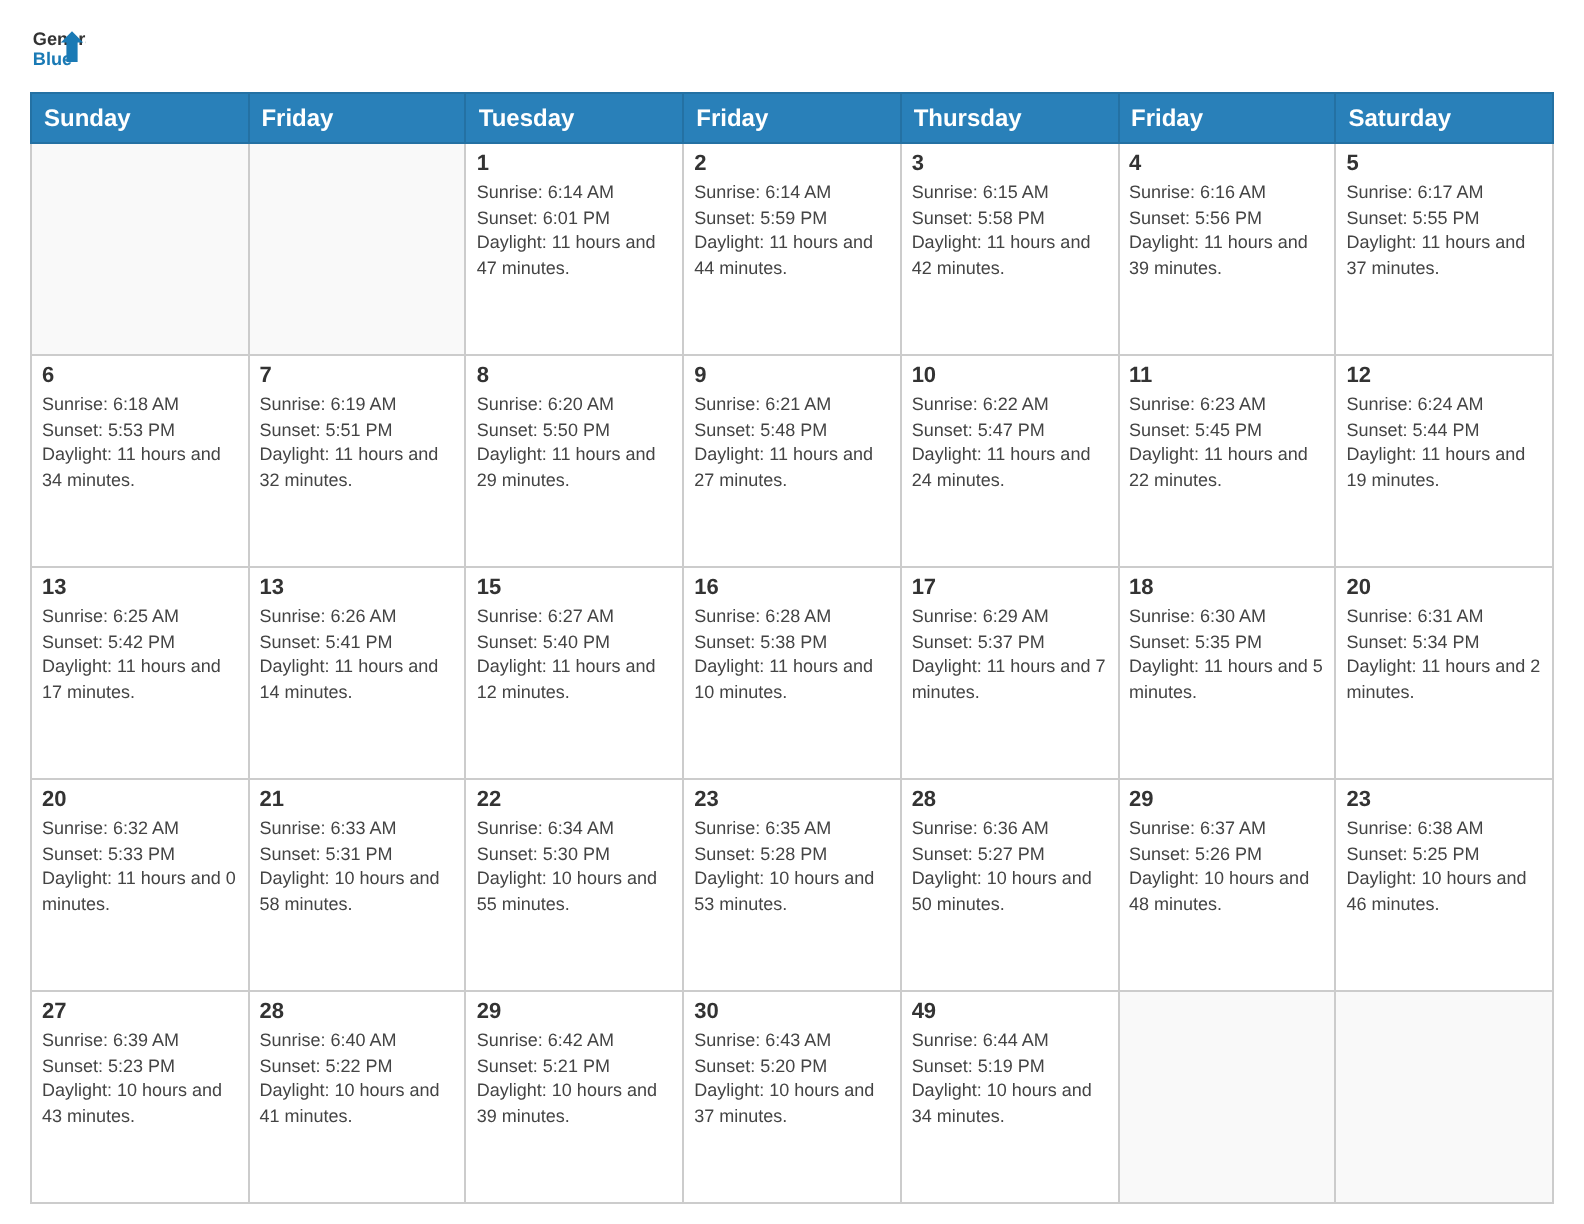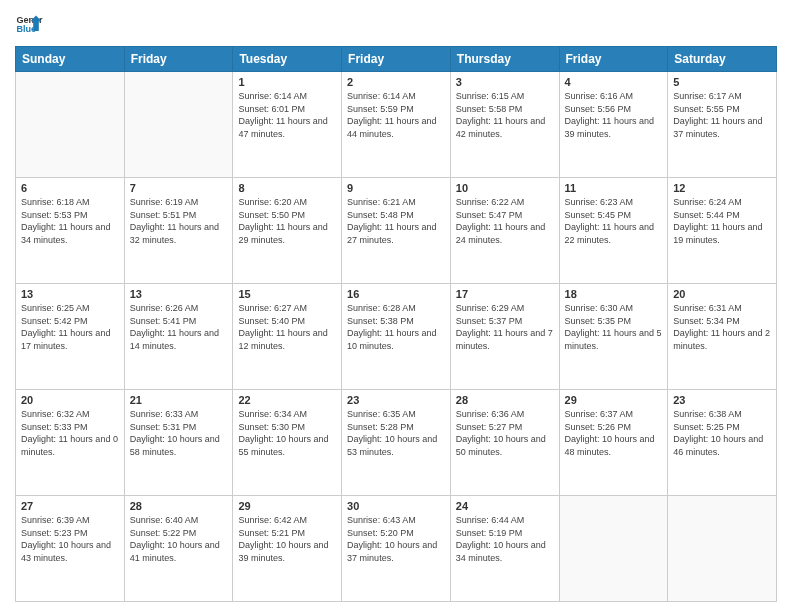--- a/index.html
+++ b/index.html
@@ -250,7 +250,7 @@
             <div class="cell-text">Sunrise: 6:43 AM<br>Sunset: 5:20 PM<br>Daylight: 10 hours and 37 minutes.</div>
           </td>
           <td>
-            <span class="day-number">24</span>
+            <span class="day-number">49</span>
             <div class="cell-text">Sunrise: 6:44 AM<br>Sunset: 5:19 PM<br>Daylight: 10 hours and 34 minutes.</div>
           </td>
           <td class="empty"></td>

